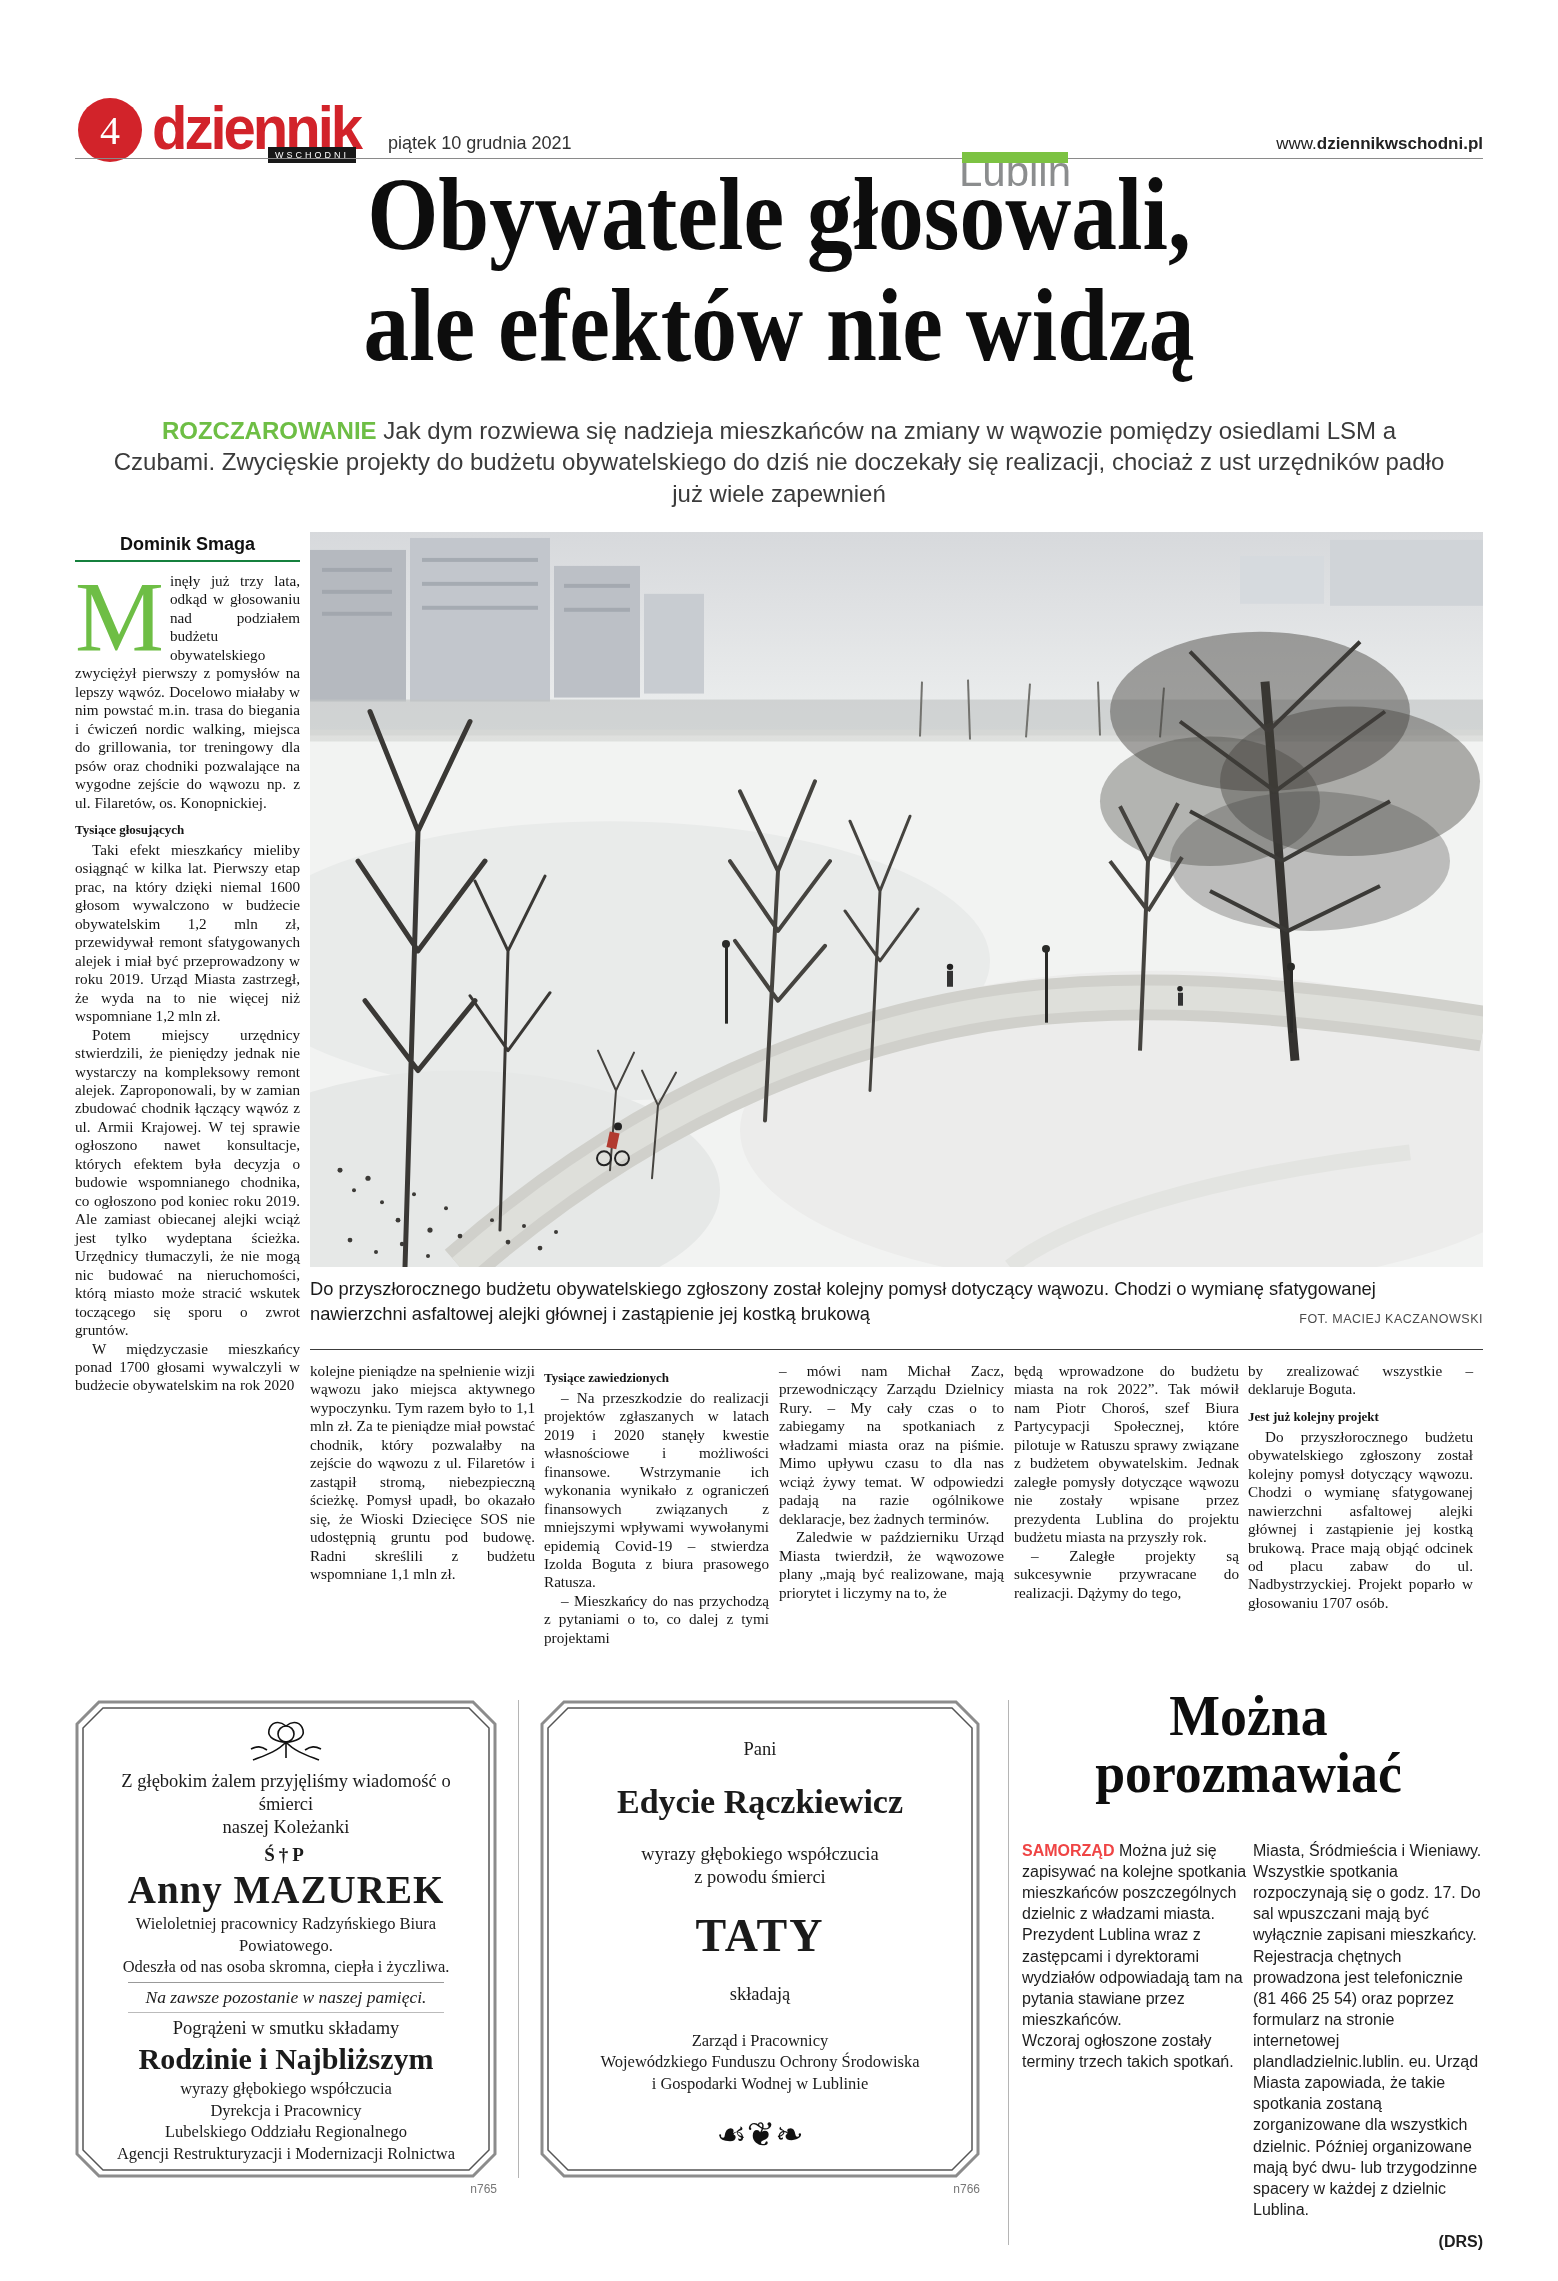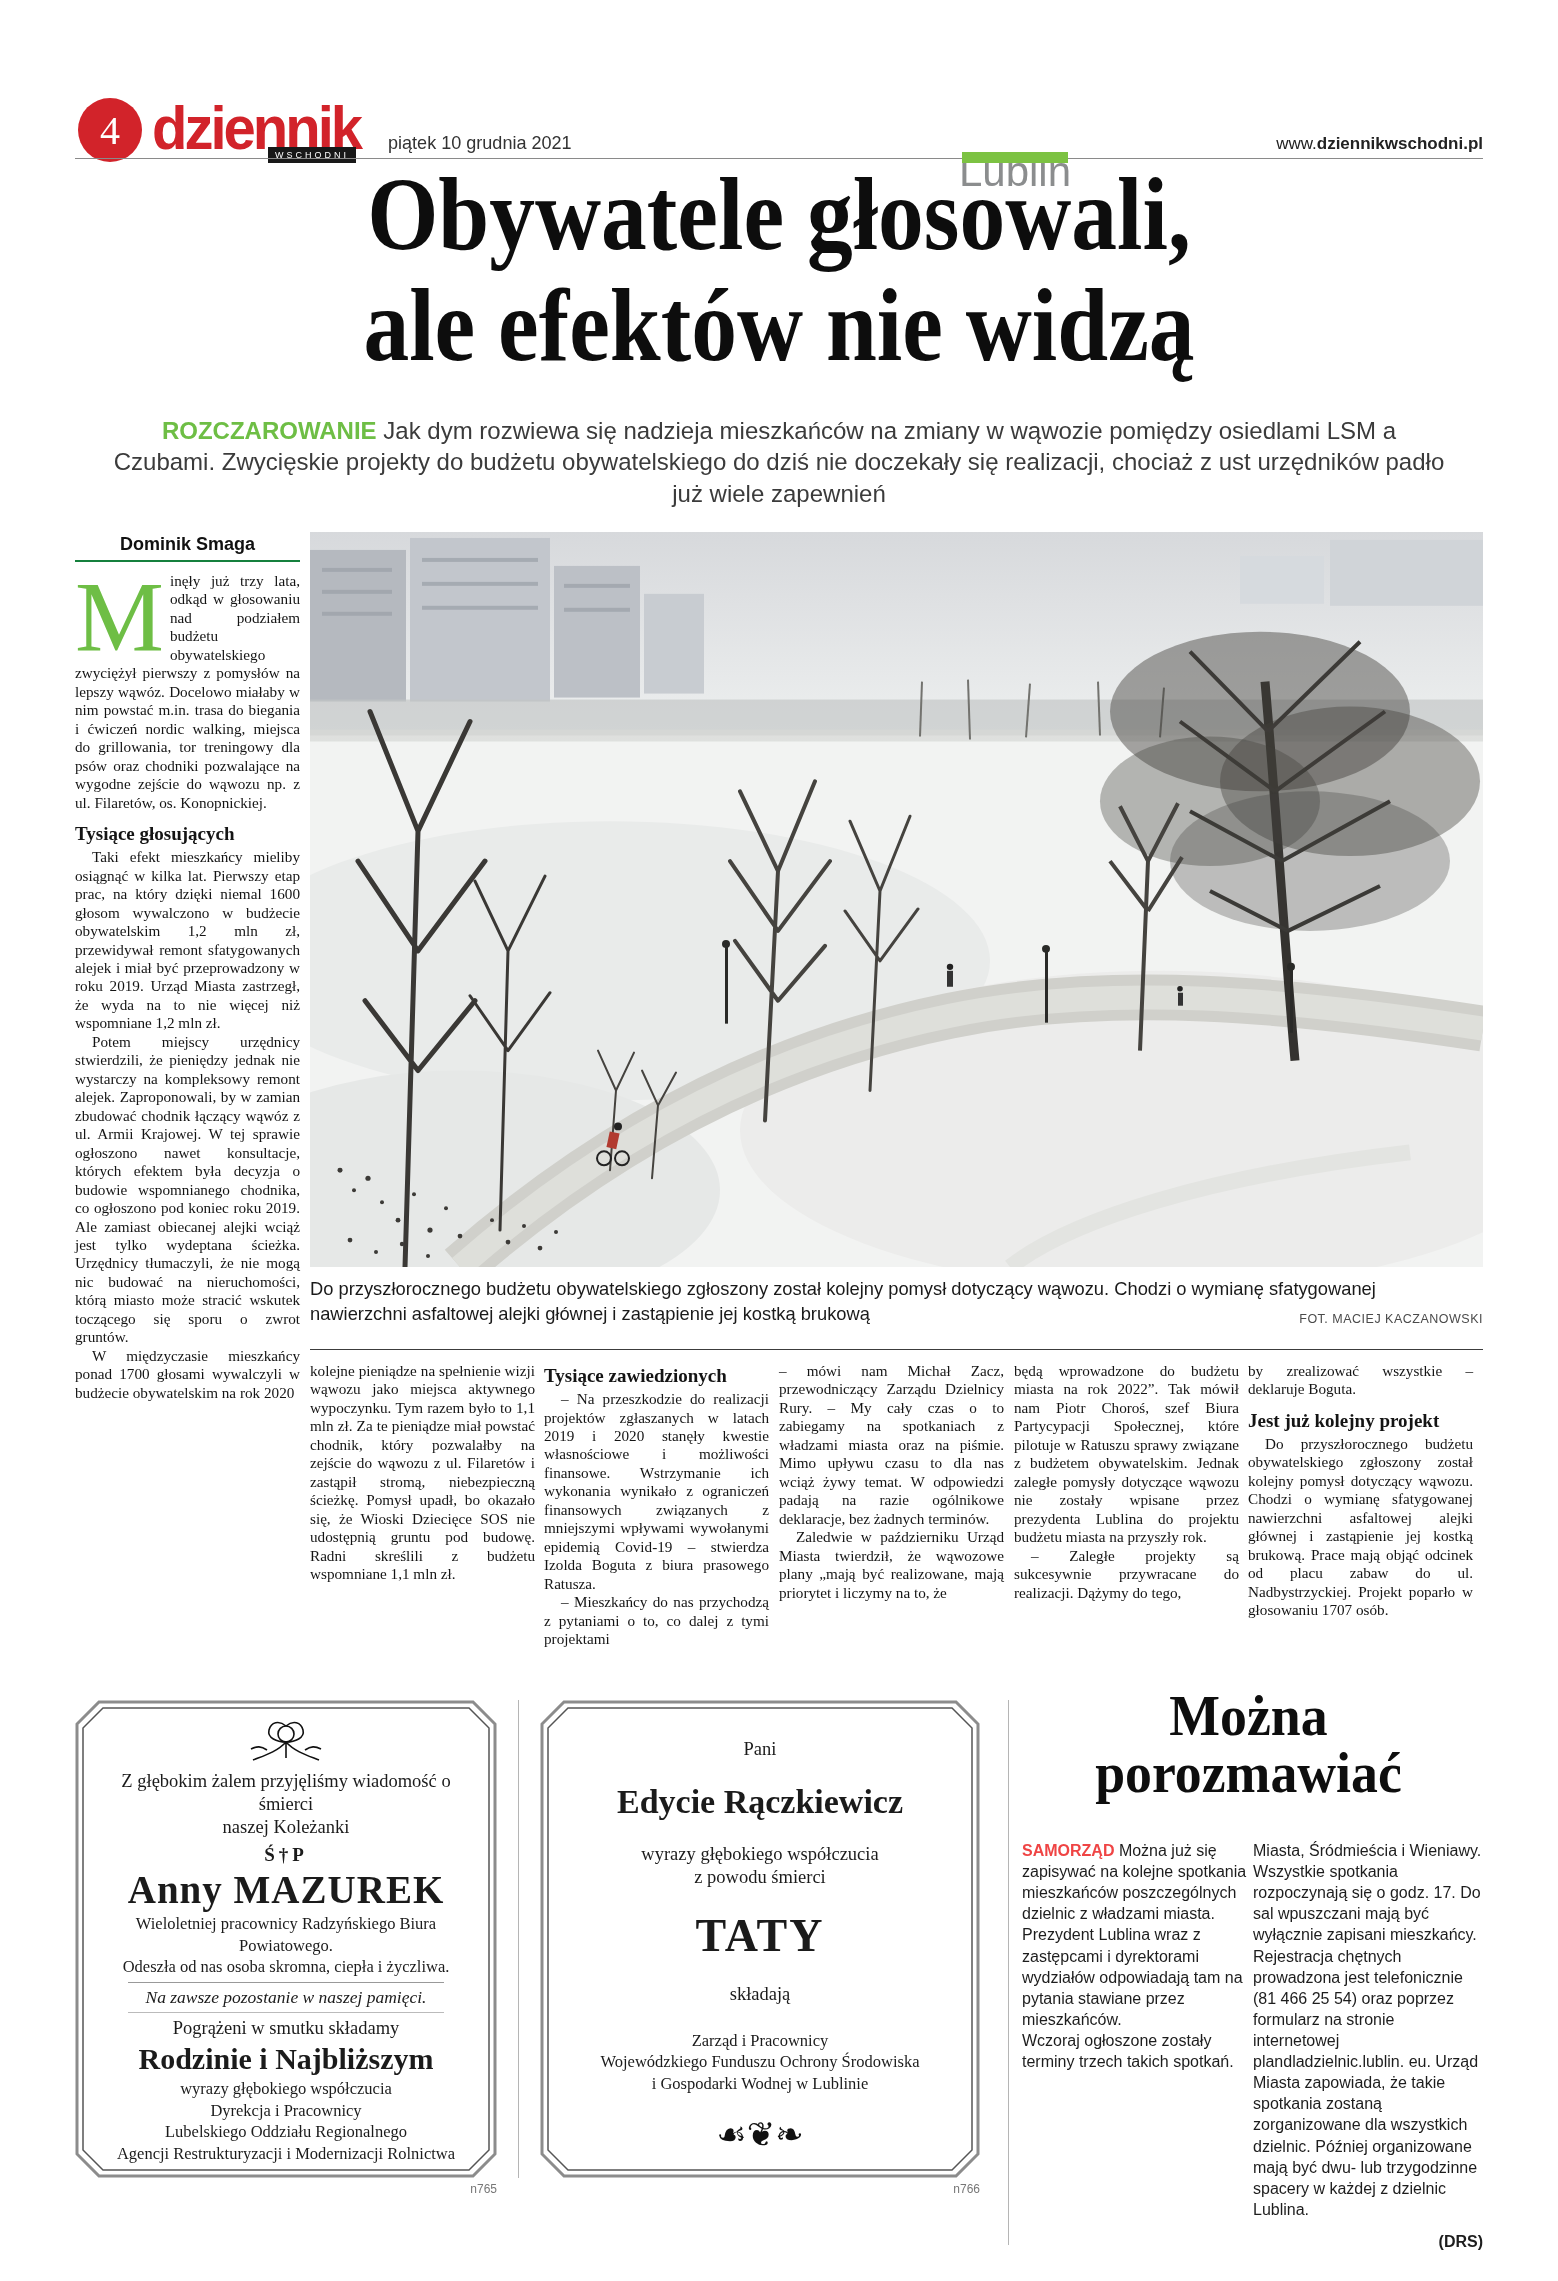--- a/index.html
+++ b/index.html
@@ -40,7 +40,7 @@
     text-align:justify;color:#141414;}
   .bodytext p{margin:0;}
   .bodytext p.ind{text-indent:17px;}
-  .colhead{font-family:"Liberation Serif",serif;font-weight:700;font-size:19px;
+  .colhead{font-family:"Liberation Serif",serif;font-weight:700;font-size:13px;
     margin:10px 0 3px 0;text-align:left;}
   #byline{left:75px;top:534px;width:225px;text-align:center;
     font-family:"Liberation Sans",sans-serif;font-weight:700;font-size:18px;

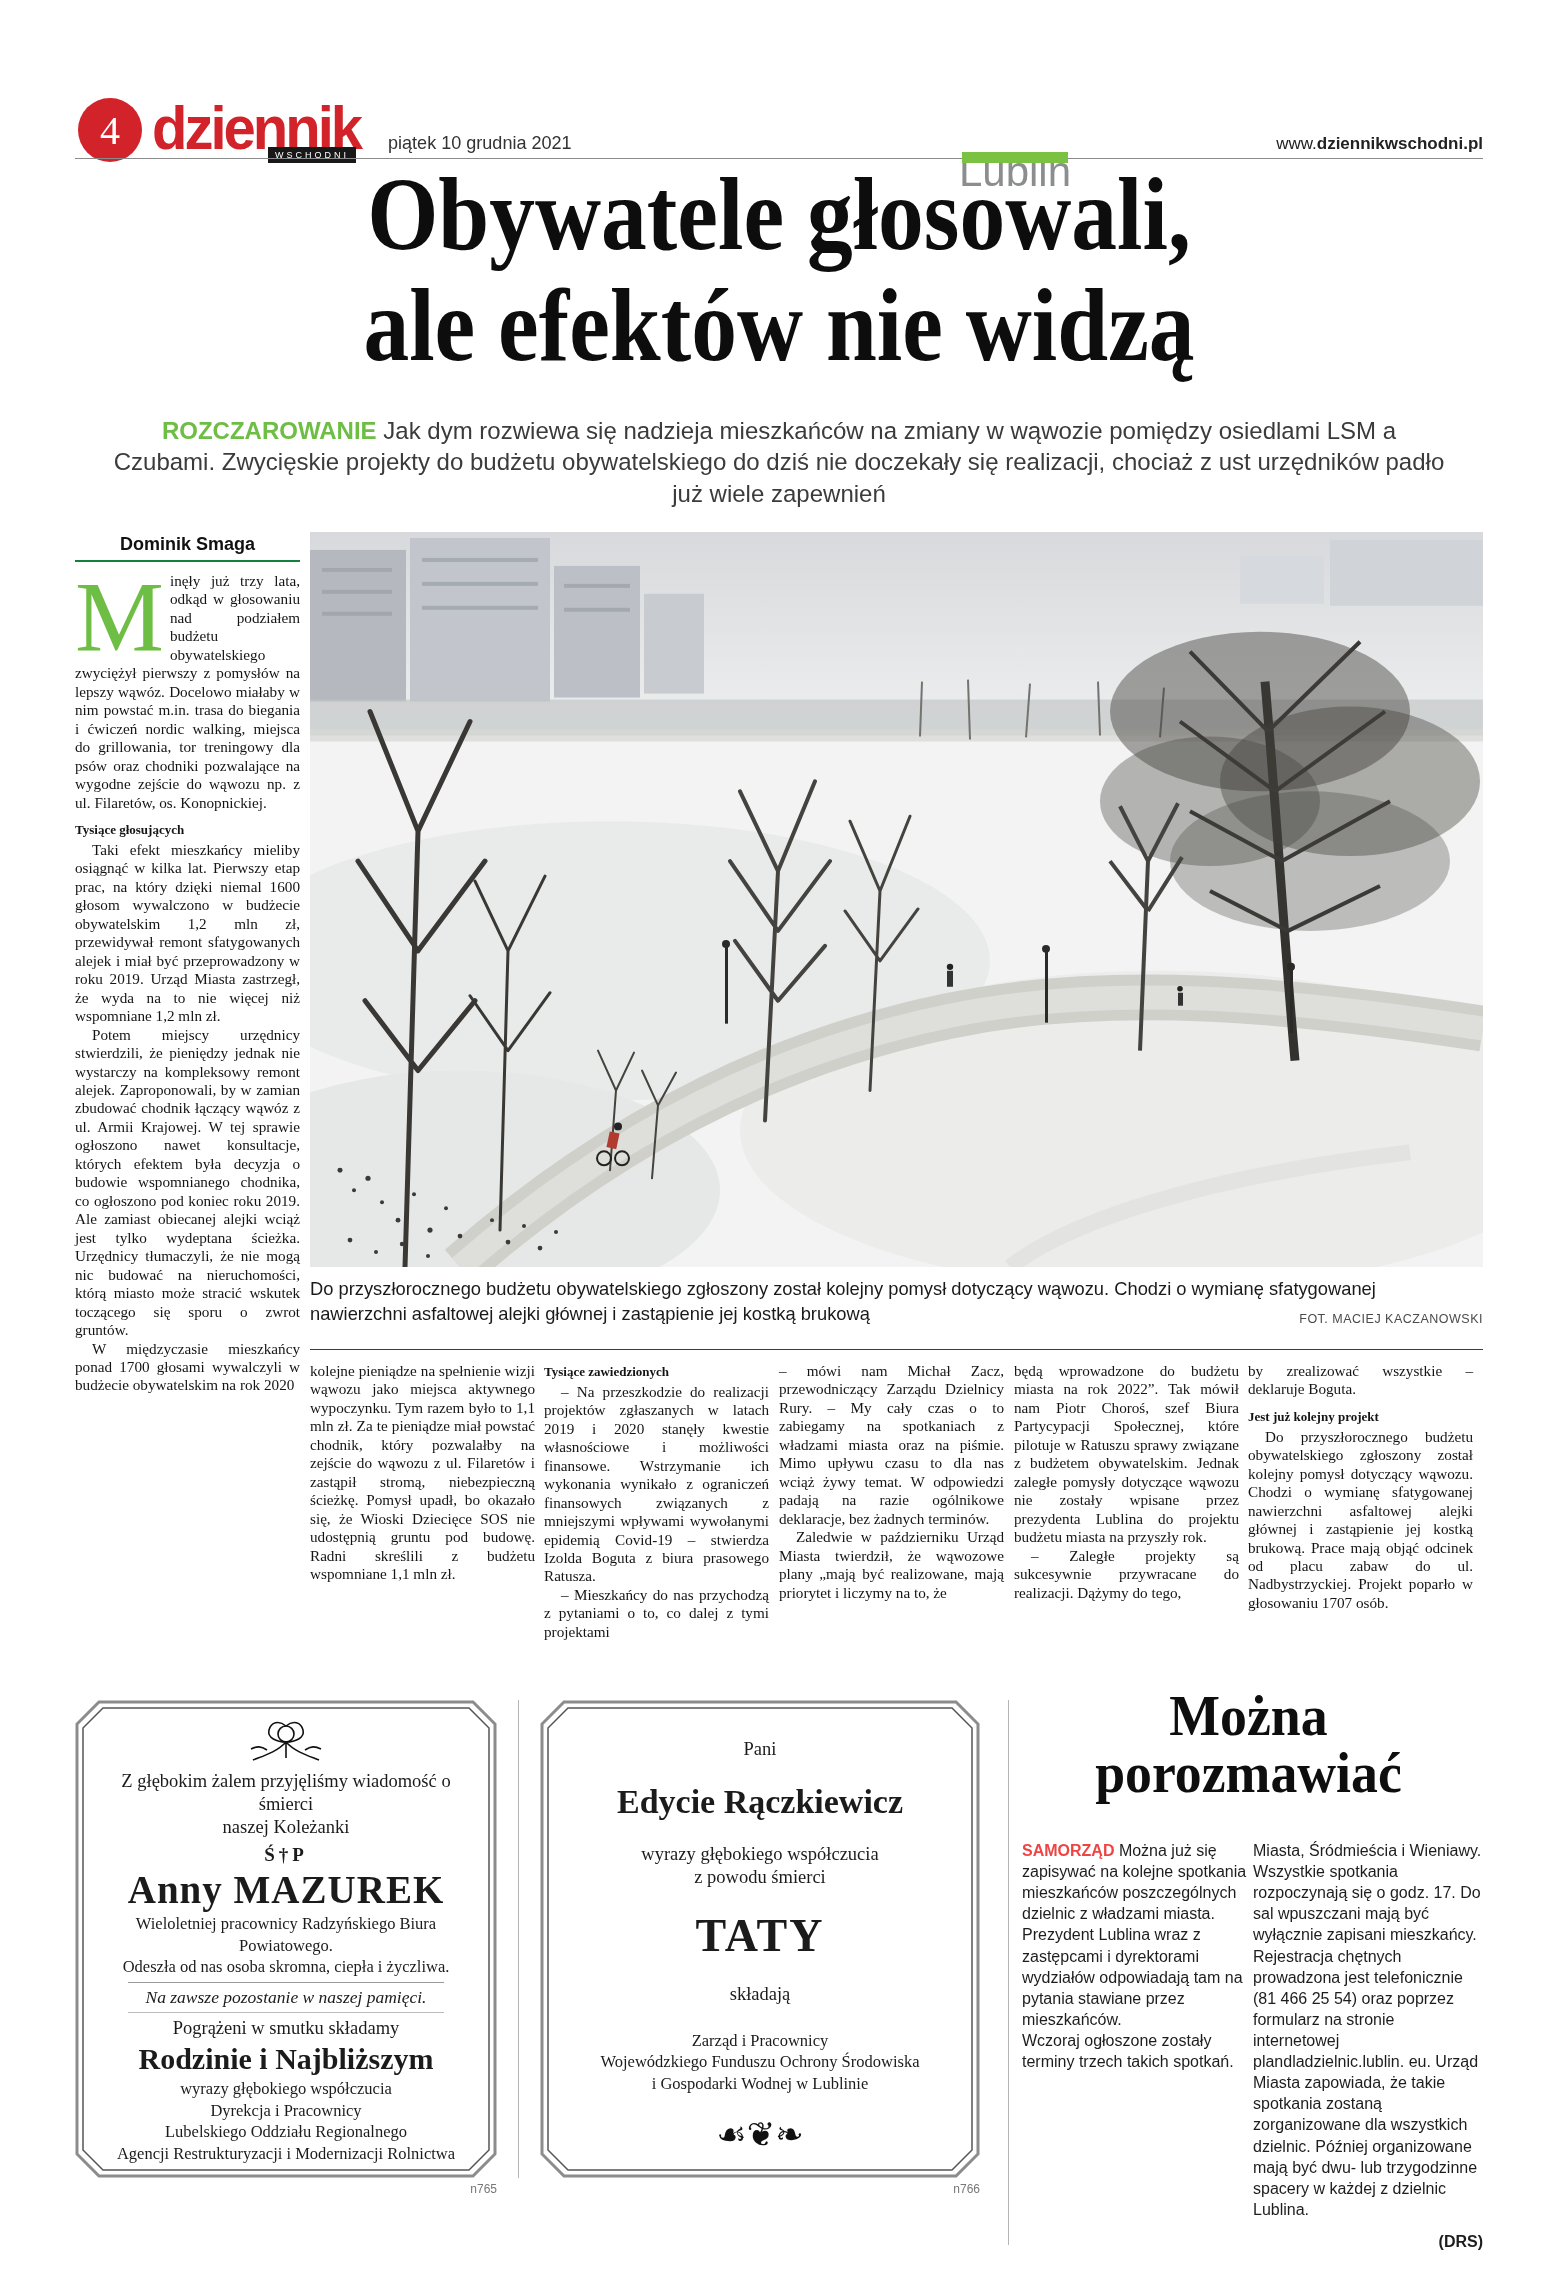--- a/index.html
+++ b/index.html
@@ -259,7 +259,7 @@
     <p>kolejne pieniądze na spełnienie wizji wąwozu jako miejsca aktywnego wypoczynku. Tym razem było to 1,1 mln zł. Za te pieniądze miał powstać chodnik, który pozwalałby na zejście do wąwozu z ul. Filaretów i zastąpił stromą, niebezpieczną ścieżkę. Pomysł upadł, bo okazało się, że Wioski Dziecięce SOS nie udostępnią gruntu pod budowę. Radni skreślili z budżetu wspomniane 1,1 mln zł.</p>
   </div>
   <div class="bcol bodytext" id="col3">
-    <div class="colhead" style="margin-top:2px">Tysiące zawiedzionych</div>
+    <div class="colhead" style="margin-top:8px">Tysiące zawiedzionych</div>
     <p class="ind">– Na przeszkodzie do realizacji projektów zgłaszanych w latach 2019 i 2020 stanęły kwestie własnościowe i możliwości finansowe. Wstrzymanie ich wykonania wynikało z ograniczeń finansowych związanych z mniejszymi wpływami wywołanymi epidemią Covid-19 – stwierdza Izolda Boguta z biura prasowego Ratusza.</p>
     <p class="ind">– Mieszkańcy do nas przychodzą z pytaniami o to, co dalej z tymi projektami</p>
   </div>

